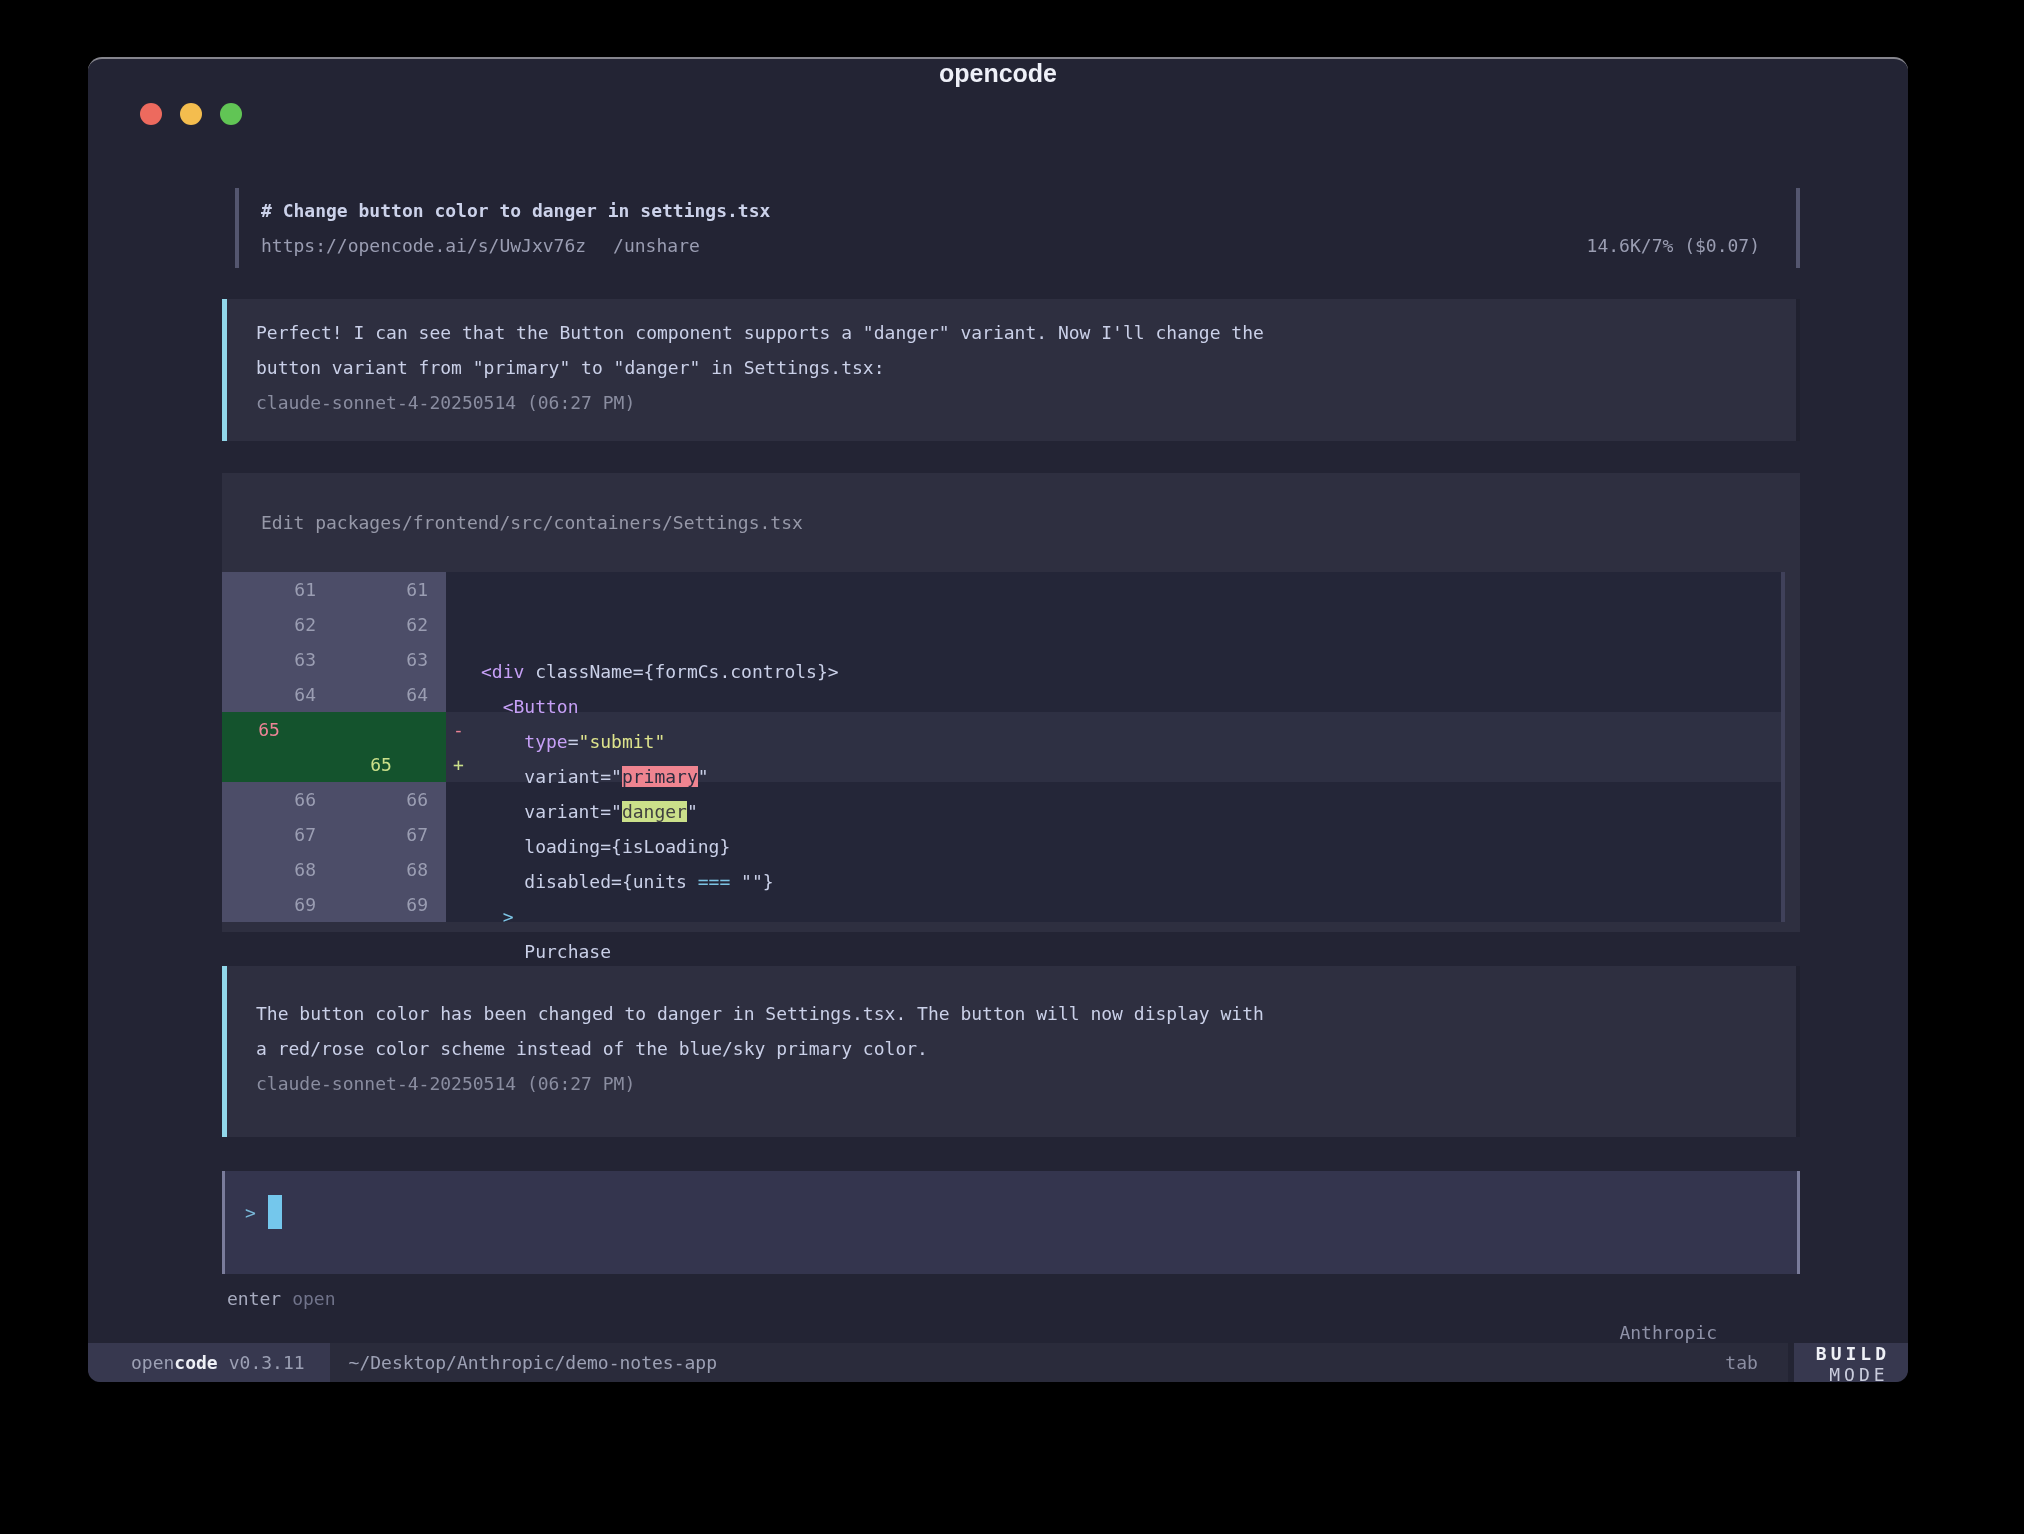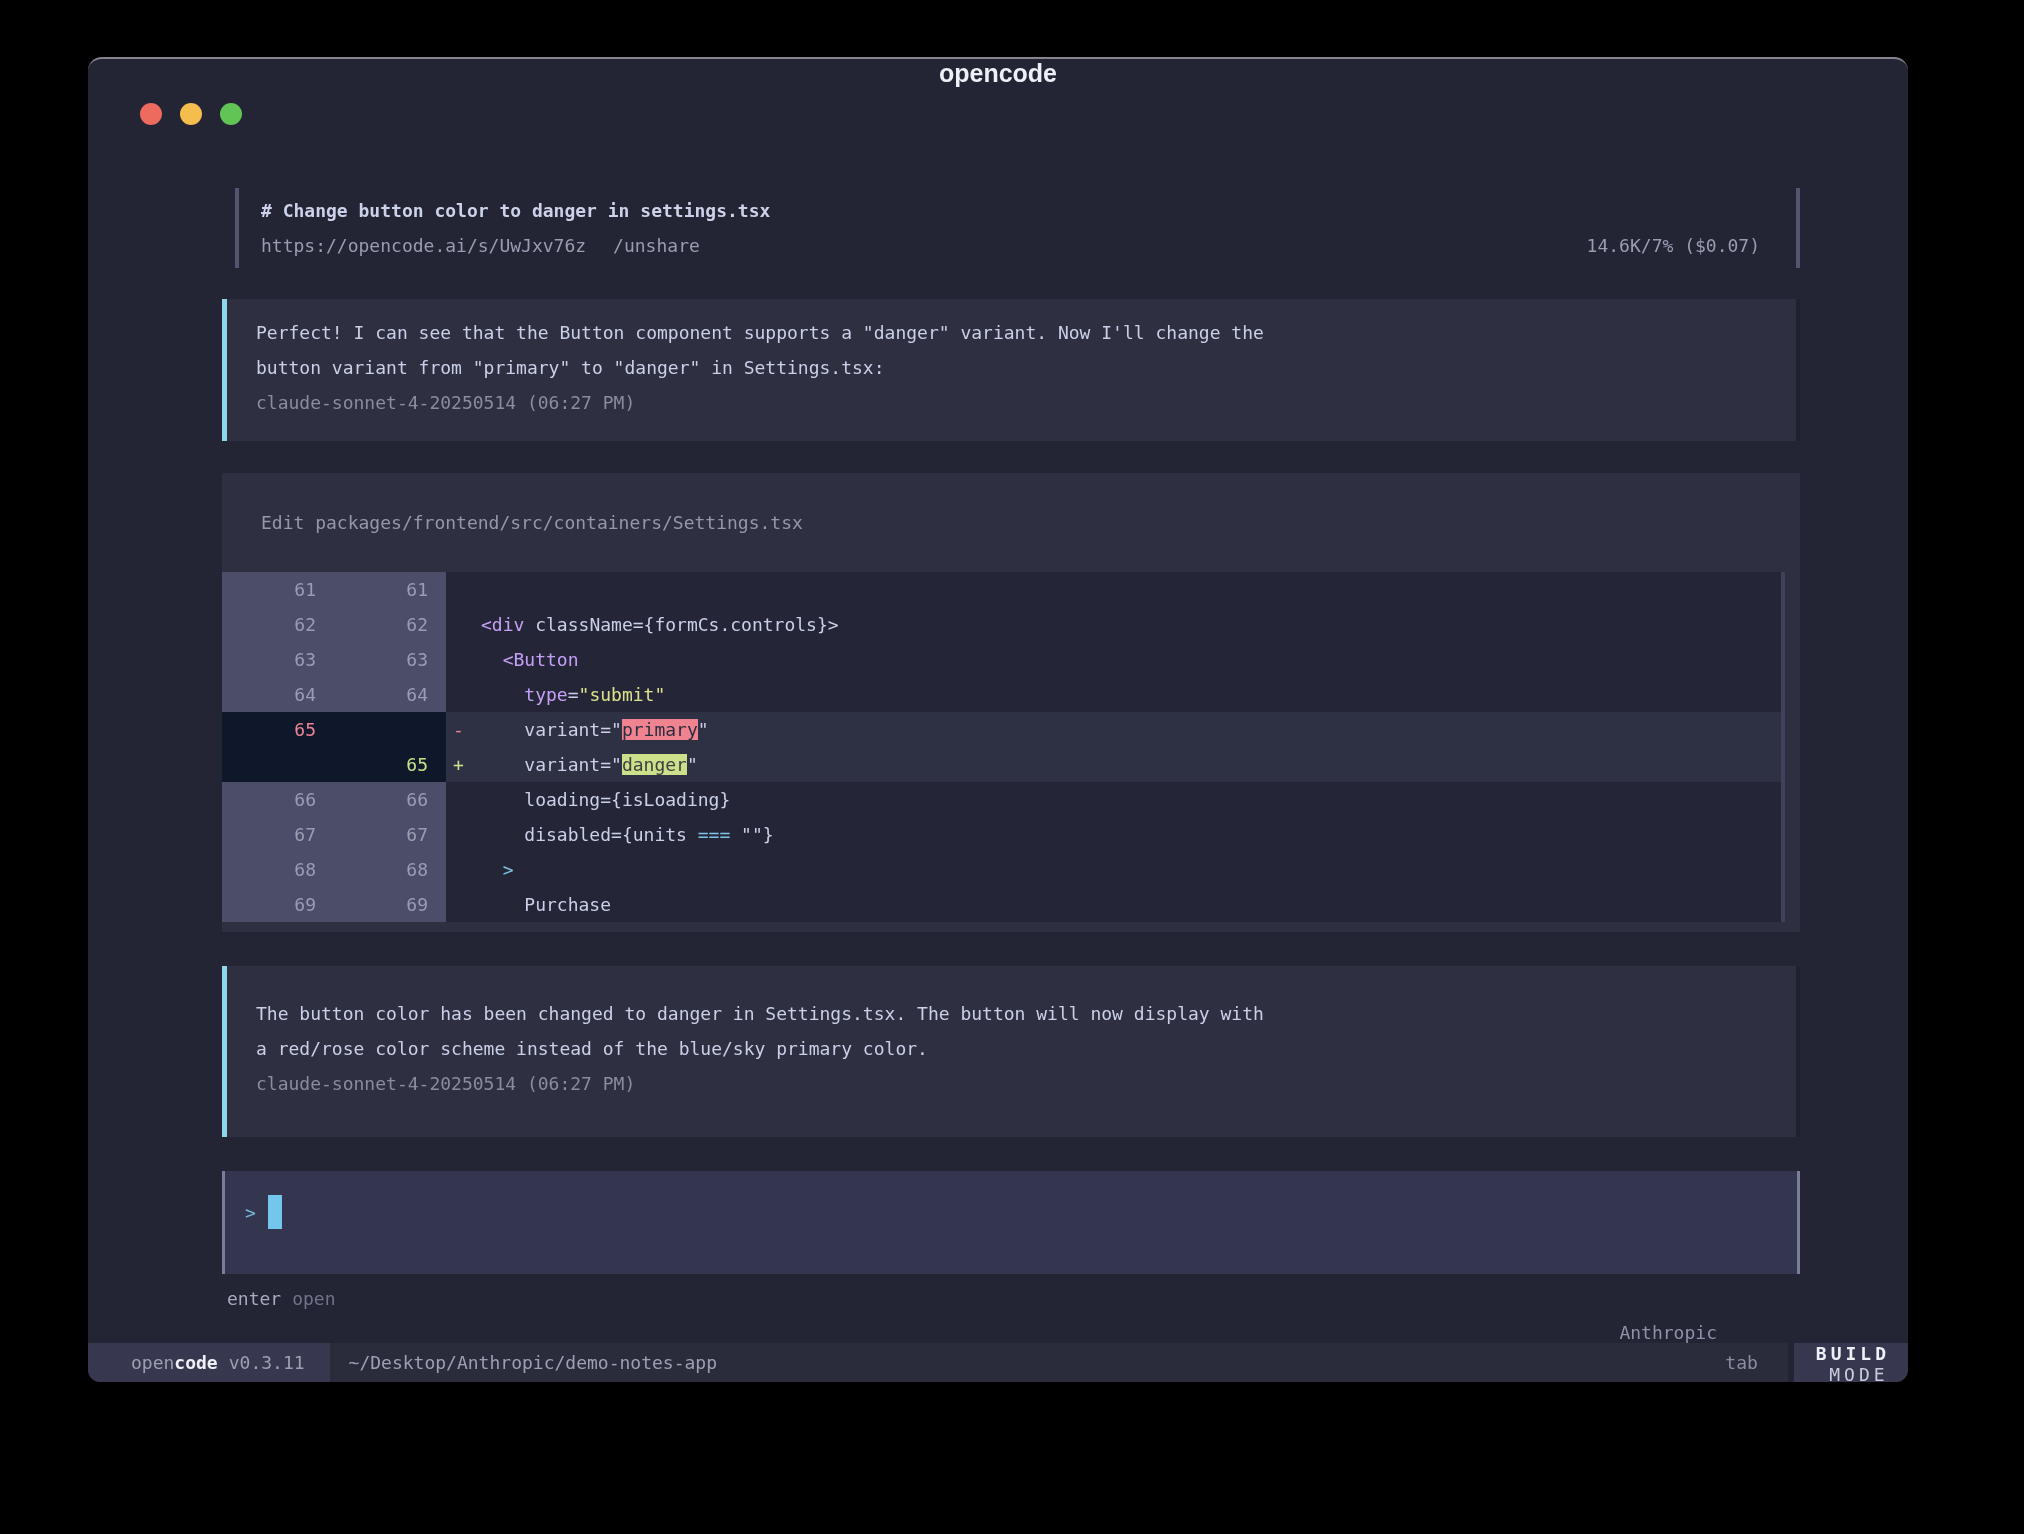--- a/index.html
+++ b/index.html
@@ -41,7 +41,7 @@
   .drow { display:flex; height:35px; line-height:35px; }
   .dnum { width:112px; flex:none; text-align:right; padding-right:18px; background:#4c4d68; color:#9b9eb3; }
   .dmark { width:33px; flex:none; padding-left:7px; }
-  .dcode { white-space:pre; padding-left:2px; }
+  .dcode { white-space:pre; padding-left:2px;margin-top:47px; }
   .drow.del, .drow.add { background:#2e3043; }
   .drow.del .dnum, .drow.add .dnum { background:#0f172a; }
   .drow.del .dnum.old, .del .dmark { color:#ed8496; }

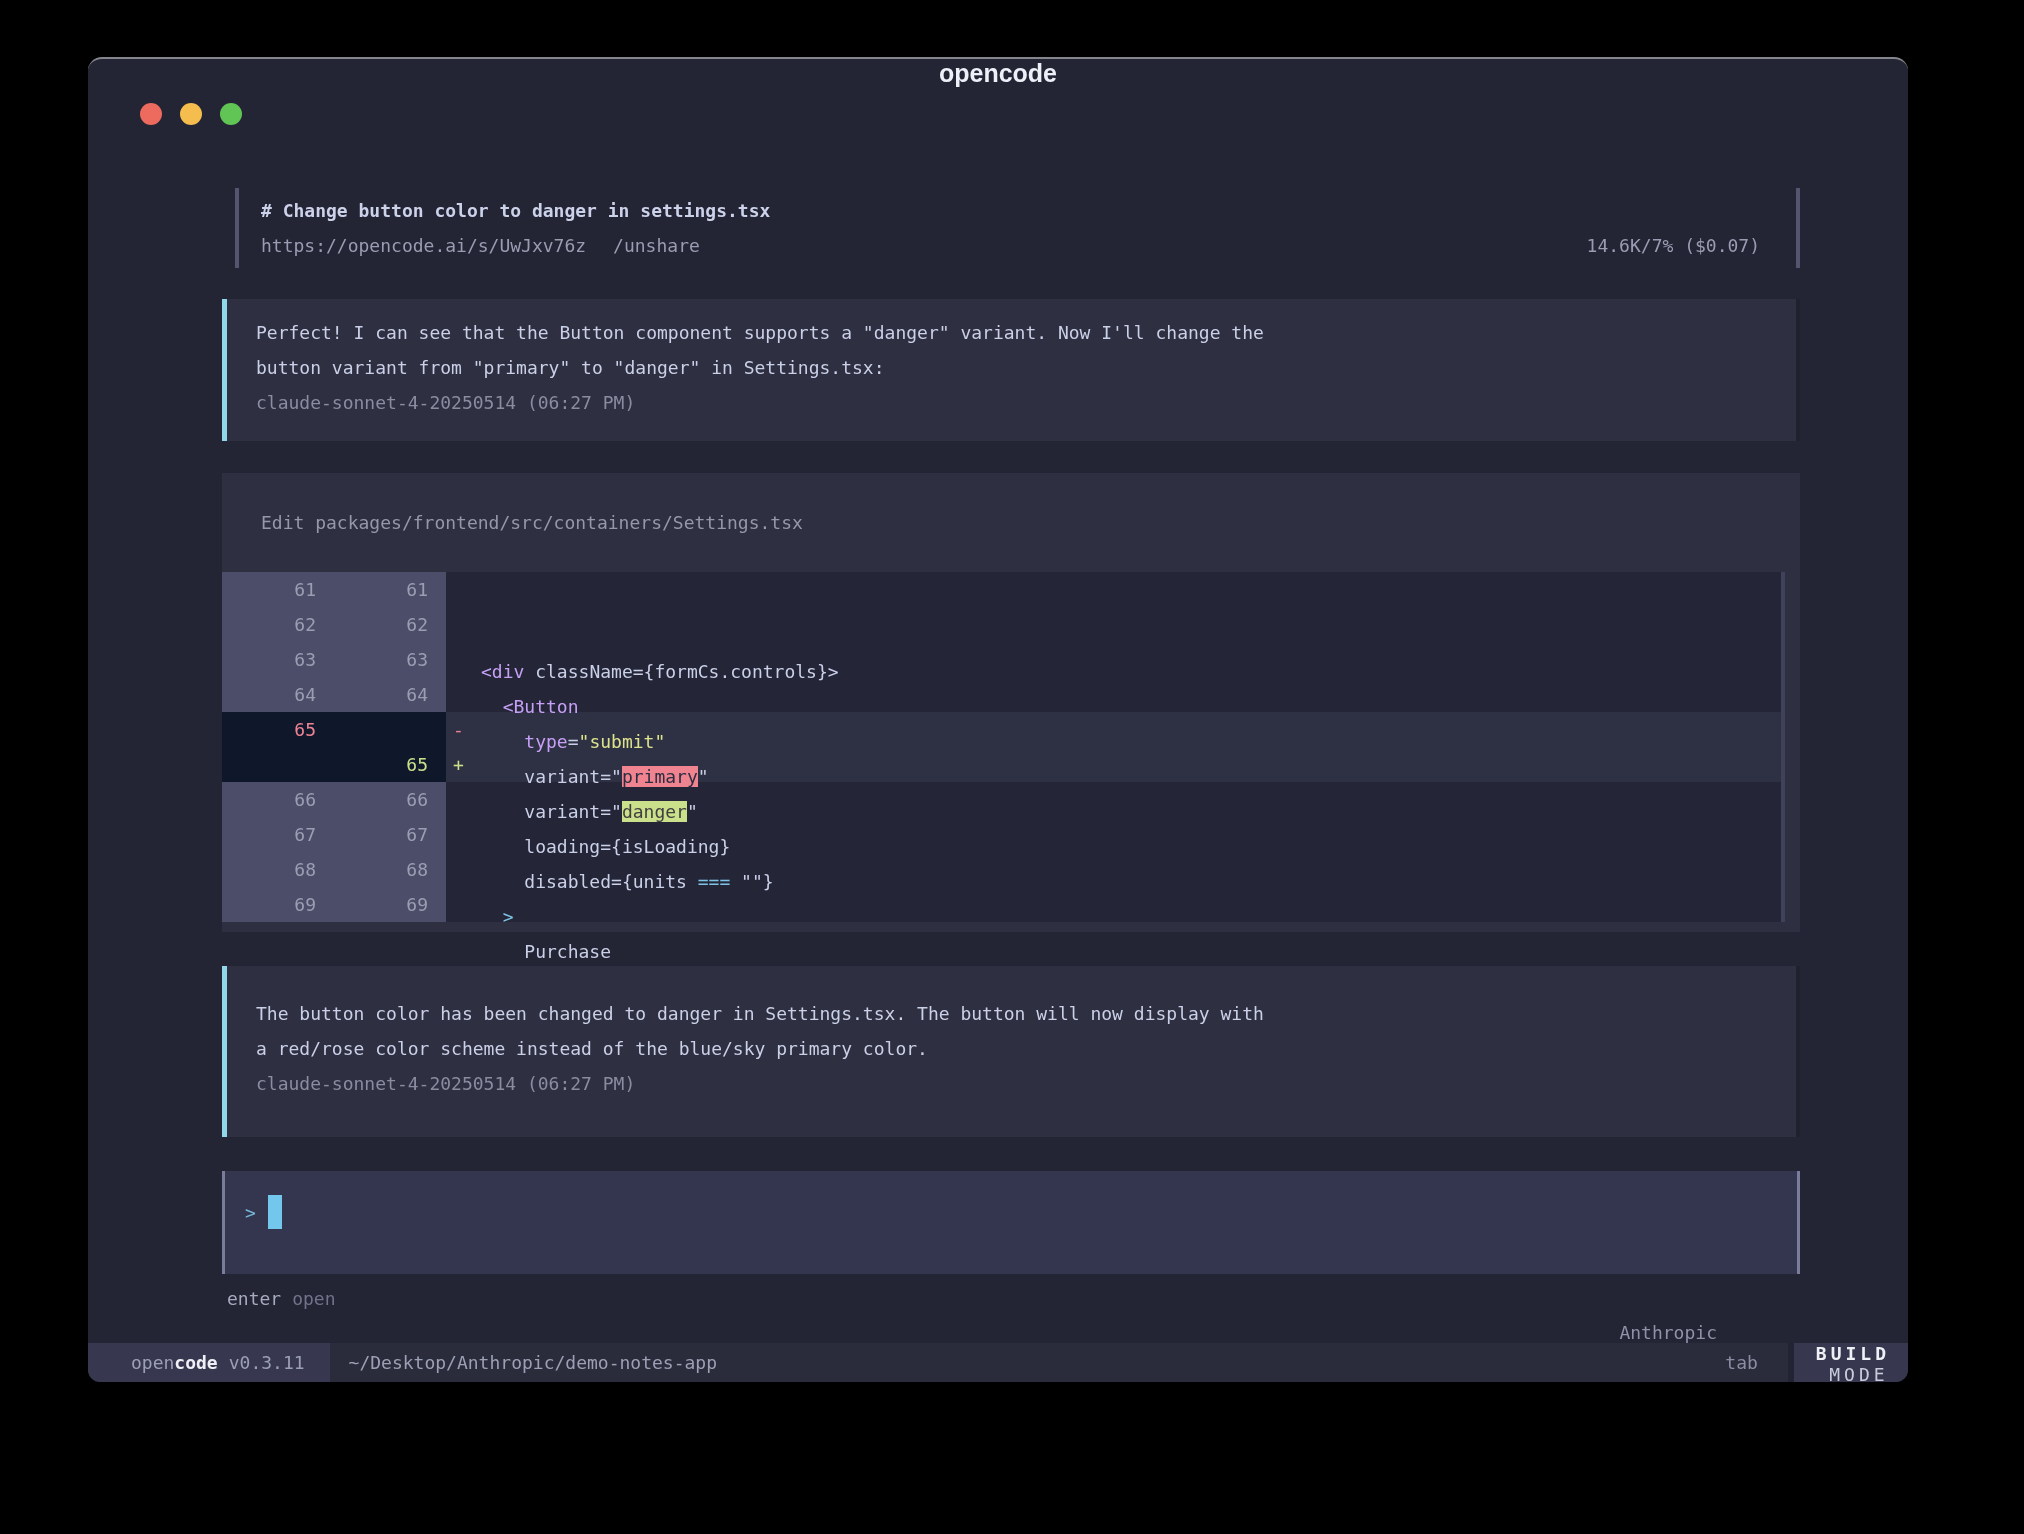--- a/index.html
+++ b/index.html
@@ -43,7 +43,7 @@
   .dmark { width:33px; flex:none; padding-left:7px; }
   .dcode { white-space:pre; padding-left:2px;margin-top:47px; }
   .drow.del, .drow.add { background:#2e3043; }
-  .drow.del .dnum, .drow.add .dnum { background:#0f172a; }
+  .drow.del .dnum, .drow.add .dnum { background:#14532d;text-align:center; }
   .drow.del .dnum.old, .del .dmark { color:#ed8496; }
   .drow.add .dnum.new, .add .dmark { color:#cbe08a; }
   .seg.fg { color:#cad0e8; } .seg.violet { color:#c6a0f6; } .seg.str { color:#dde38c; } .seg.cyan { color:#7dc4e4; }

